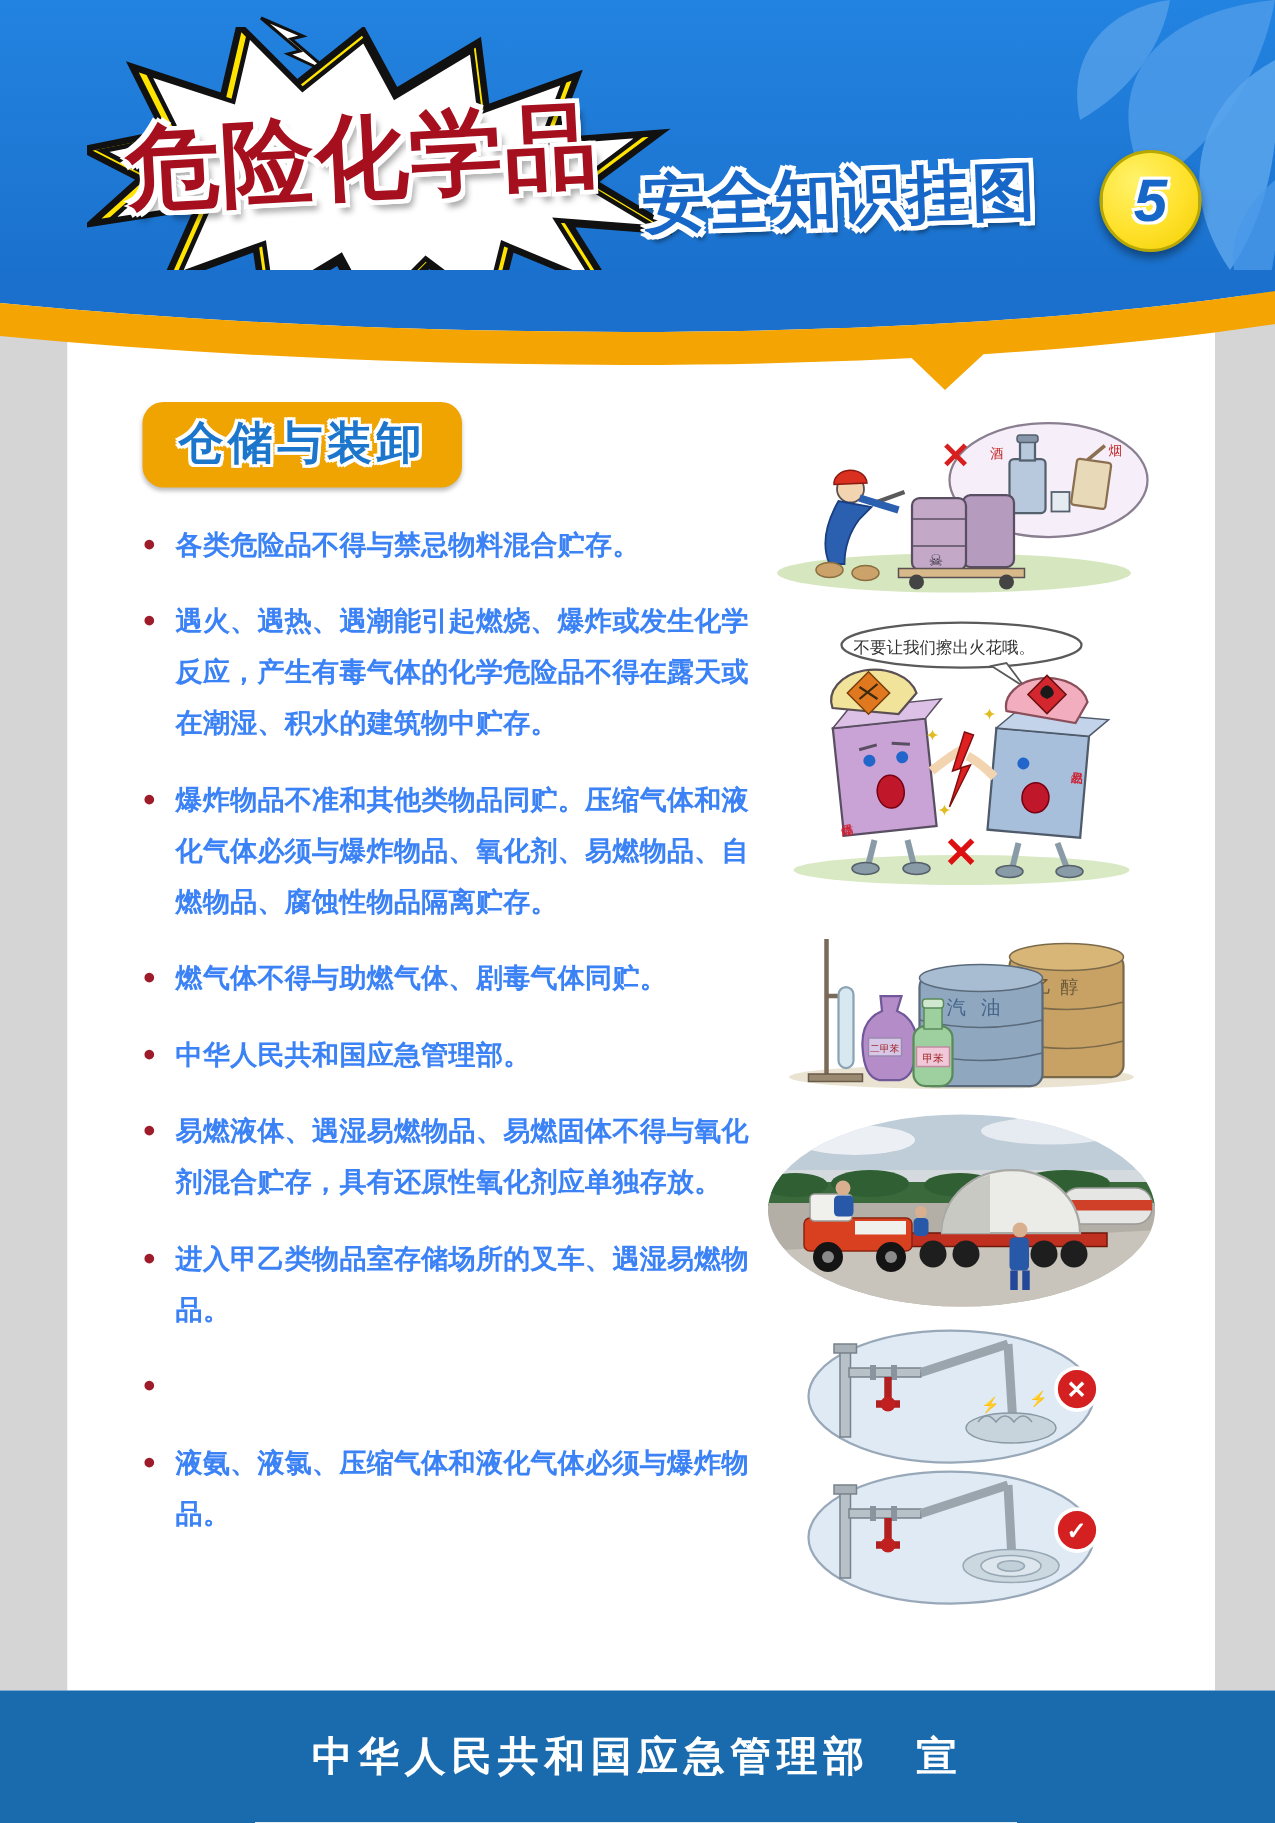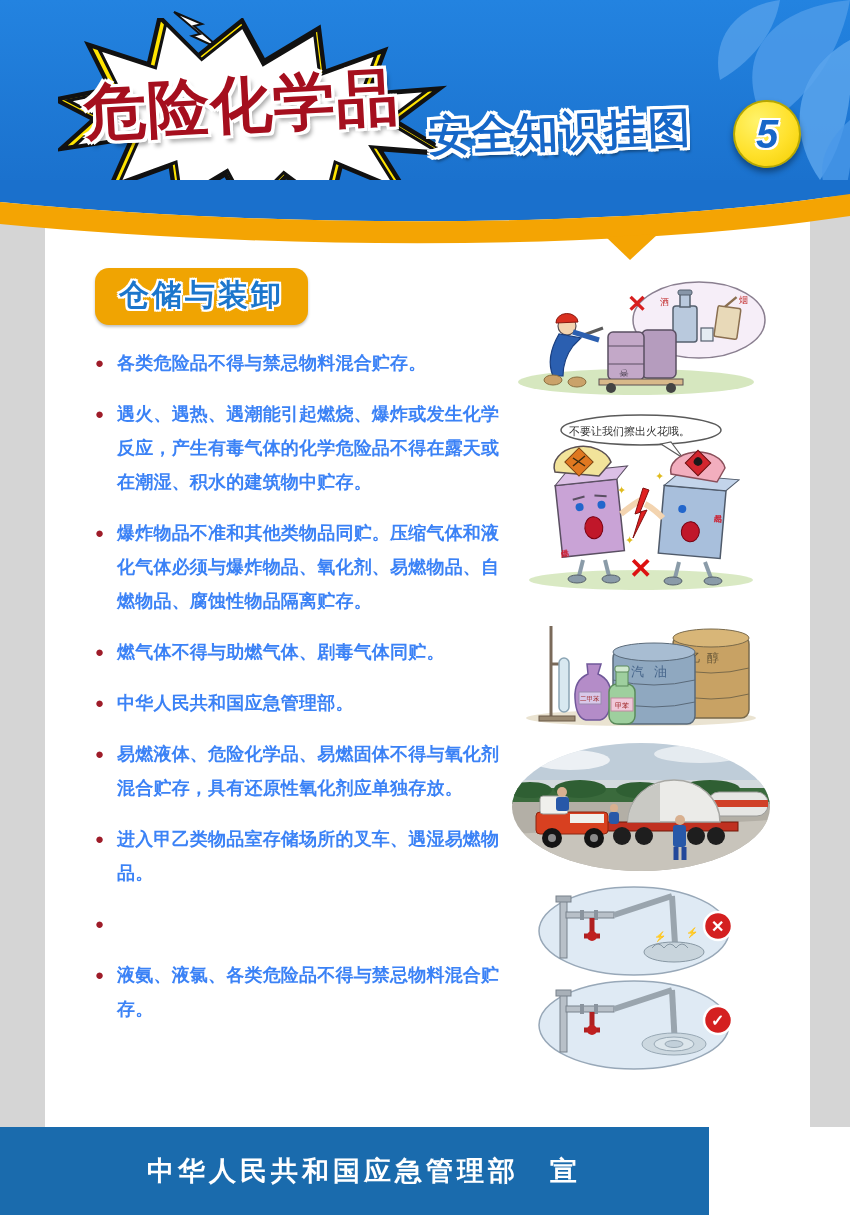--- a/index.html
+++ b/index.html
@@ -123,7 +123,7 @@
         </li>
       <li>
           <span class="dot">●</span>
-          <span class="txt">易燃液体、危险化学品、易燃固体不得与氧化剂混合贮存，具有还原性氧化剂应单独存放。</span>
+          <span class="txt">易燃液体、遇湿易燃物品、易燃固体不得与氧化剂混合贮存，具有还原性氧化剂应单独存放。</span>
         </li>
       <li>
           <span class="dot">●</span>

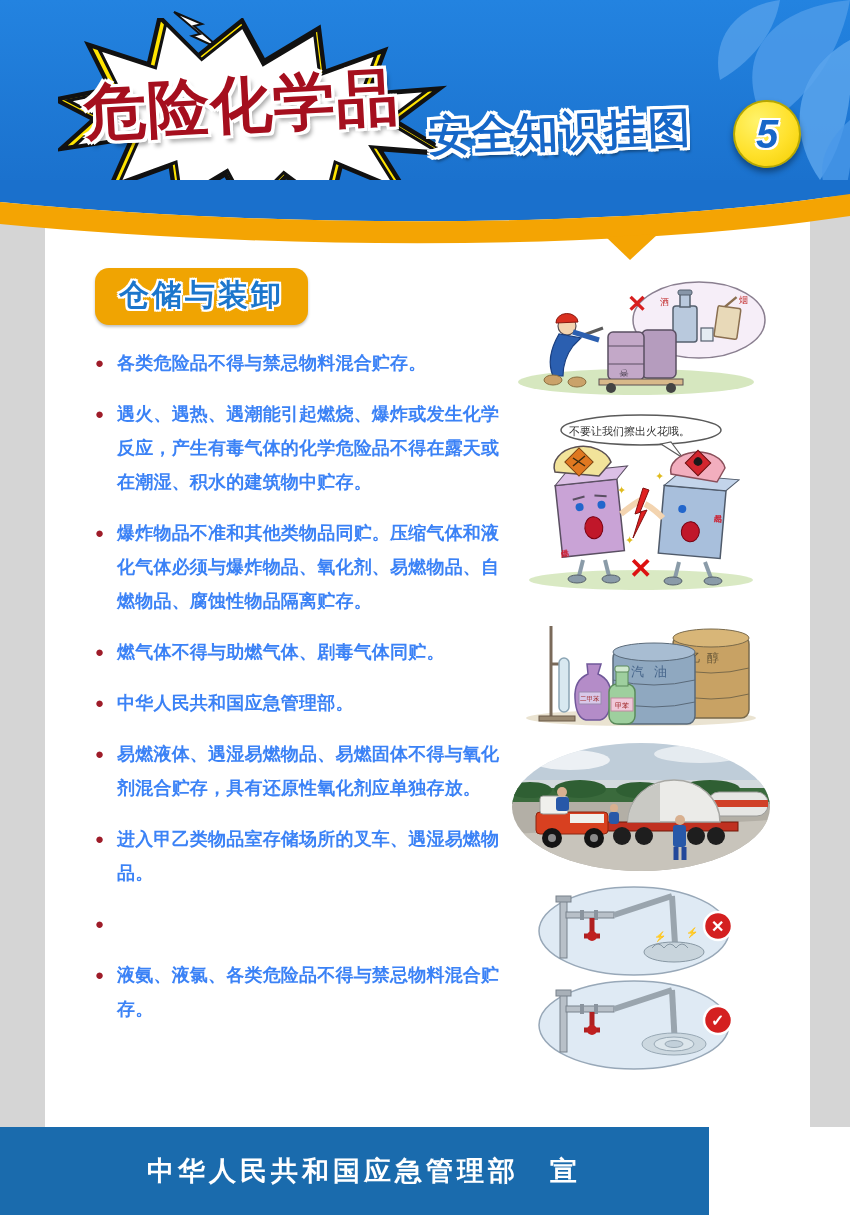--- a/index.html
+++ b/index.html
@@ -134,7 +134,7 @@
         </li>
       <li>
           <span class="dot">●</span>
-          <span class="txt">液氨、液氯、各类危险品不得与禁忌物料混合贮存。</span>
+          <span class="txt">液氨、液氯、压缩气体和液化气体必须与爆炸物品。</span>
         </li>
     </ul>
 

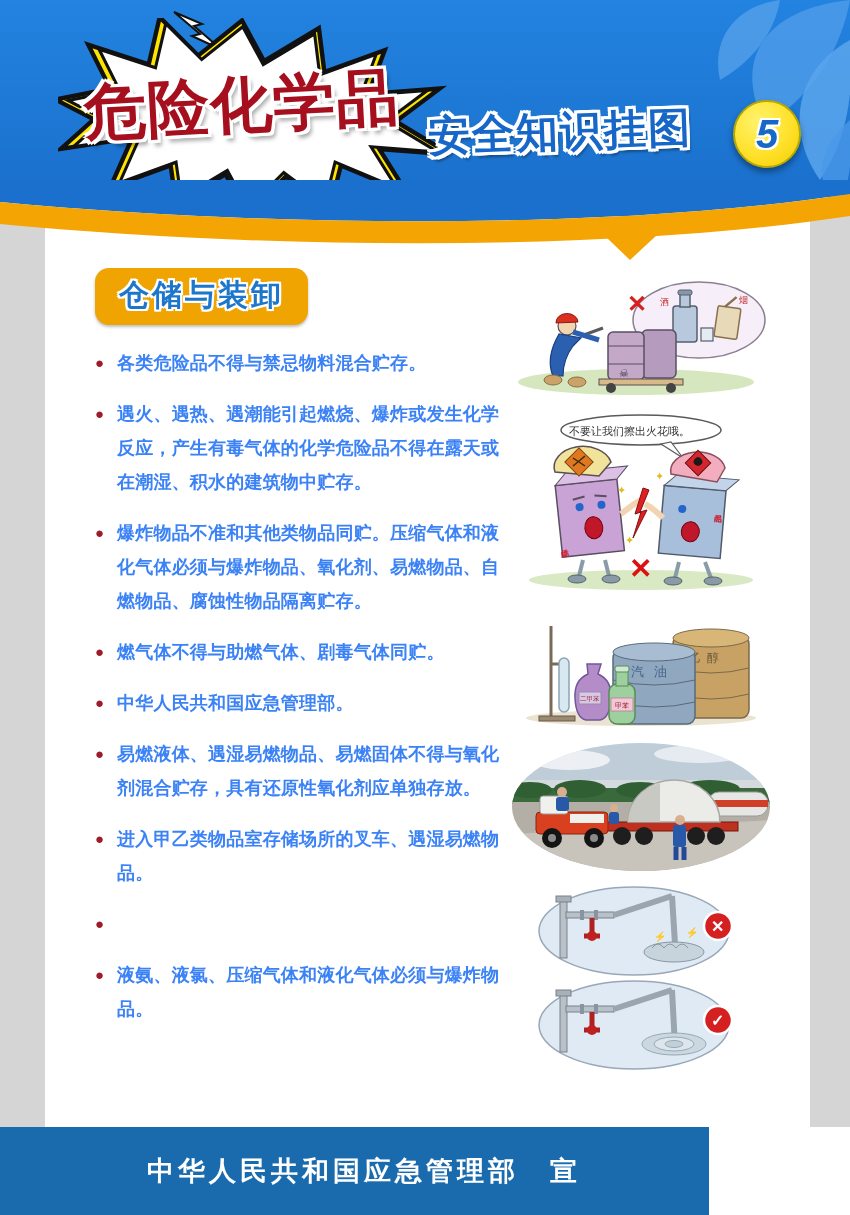--- a/index.html
+++ b/index.html
@@ -53,8 +53,8 @@
   .fig{flex:0 0 auto;}
 
   
-  .footer{position:absolute;top:1127px;left:0;width:690px;height:88px;background:#1a6bad;z-index:2;
-    display:flex;align-items:center;justify-content:center;padding-left:19px;}
+  .footer{position:absolute;top:1127px;left:0;width:850px;height:88px;background:#1a6bad;z-index:2;
+    display:flex;align-items:center;justify-content:center;}
   .footer span{color:#ffffff;font-size:27px;font-weight:bold;letter-spacing:4px;}
 </style>
 </head>

